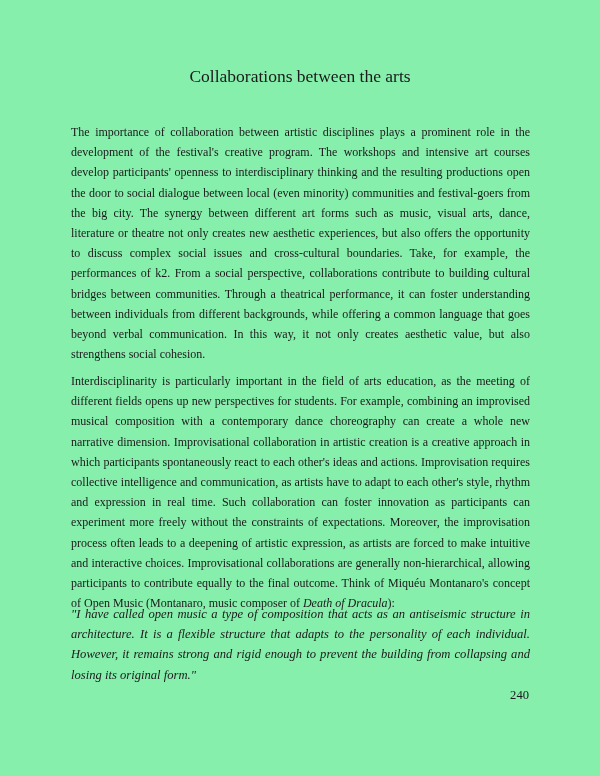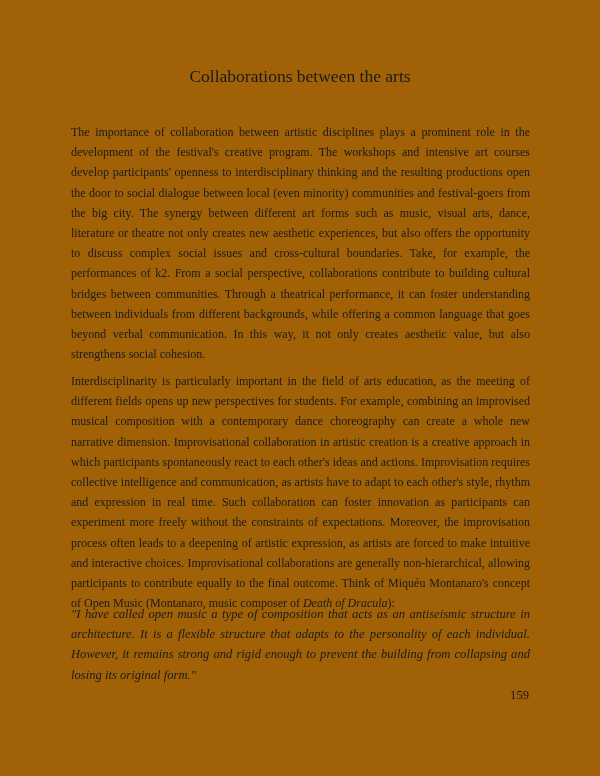--- a/index.html
+++ b/index.html
@@ -20,7 +20,7 @@
     left: 0; top: 0;
     width: 600px;
     height: 776px;
-    background: #a16207;
+    background: #86efac;
   }
   .title {
     position: absolute;

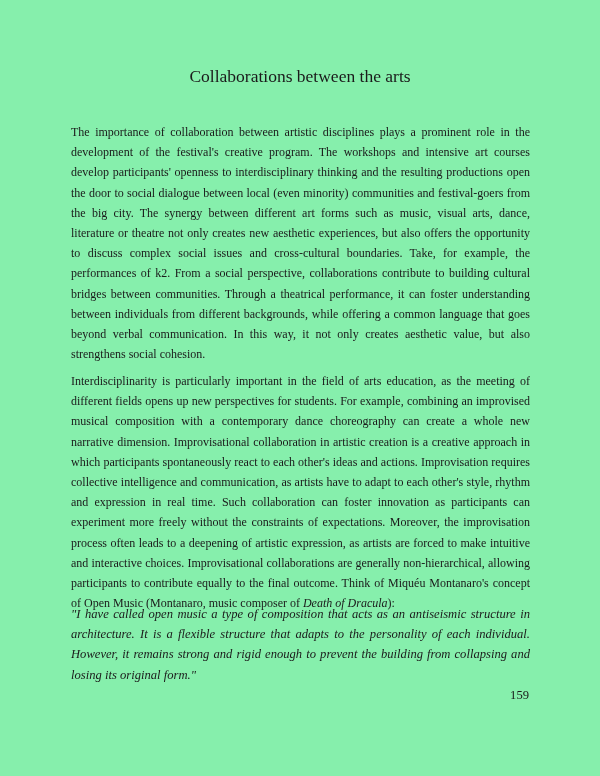--- a/index.html
+++ b/index.html
@@ -75,7 +75,7 @@
 
   <p class="quote">"I have called open music a type of composition that acts as an antiseismic structure in architecture. It is a flexible structure that adapts to the personality of each individual. However, it remains strong and rigid enough to prevent the building from collapsing and losing its original form."</p>
 
-  <div class="page-number">159</div>
+  <div class="page-number">240</div>
 </div>
 
 </body></html>

